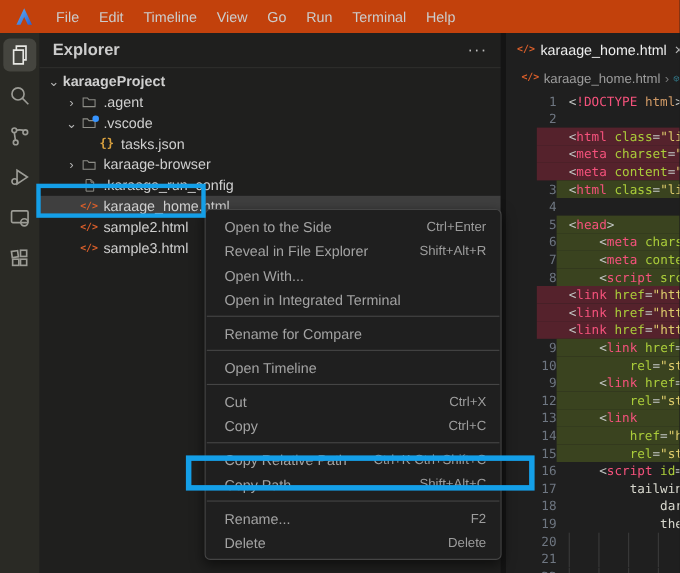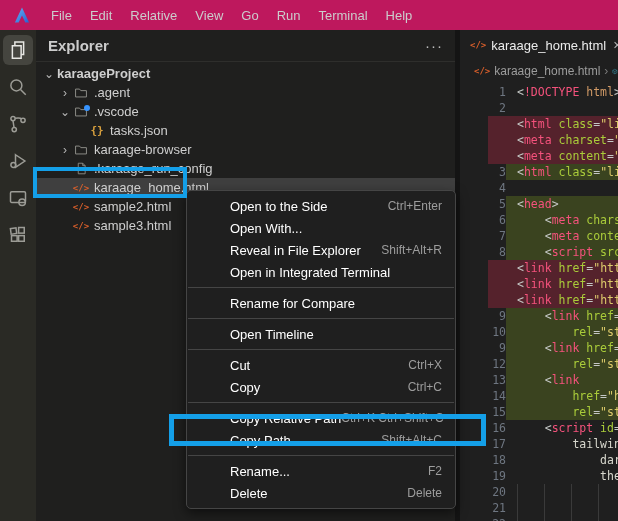--- a/index.html
+++ b/index.html
@@ -8,7 +8,7 @@
   .app { position:relative; width:618px; height:521px; background:#1f1f1f; }
 
   
-  .titlebar { height:30px; background:#be185d; display:flex; align-items:center; }
+  .titlebar { height:30px; background:#c2410c; display:flex; align-items:center; }
   .logo { width:20px; height:20px; margin:0 10px 0 12px; flex:none; }
   .menu-item { color:#cccccc; font-size:13px; padding:4px 9px; border-radius:4px; cursor:default; }
 

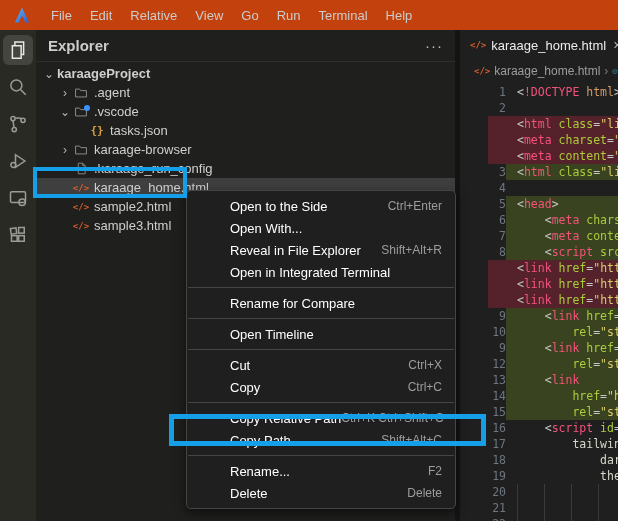--- a/index.html
+++ b/index.html
@@ -104,7 +104,7 @@
     <div id="menubar-items" style="display: flex;">
         <div class="menu-item">File</div>
         <div class="menu-item">Edit</div>
-        <div class="menu-item">Relative</div>
+        <div class="menu-item">Timeline</div>
         <div class="menu-item">View</div>
         <div class="menu-item">Go</div>
         <div class="menu-item">Run</div>

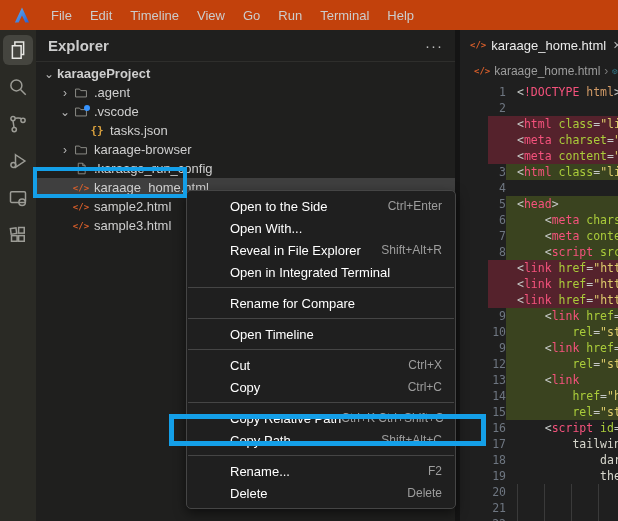--- a/index.html
+++ b/index.html
@@ -77,7 +77,7 @@
                   border:1px solid #454545; border-radius:5px; padding:4px 0;
                   box-shadow:0 4px 12px rgba(0,0,0,0.55); z-index:20; }
   .cm-item { height:22px; display:flex; align-items:center; padding:0 13px 0 17px; cursor:default; }
-  .cm-label { flex:1; color:#ffffff; font-size:13px; white-space:nowrap;margin-left:26px; }
+  .cm-label { flex:1; color:#a3a3a3; font-size:13px; white-space:nowrap; }
   .cm-shortcut { color:#9d9d9d; font-size:12px; white-space:nowrap; }
   .cm-sep { border-top:1px solid #454545; margin:4px 1px; }
 

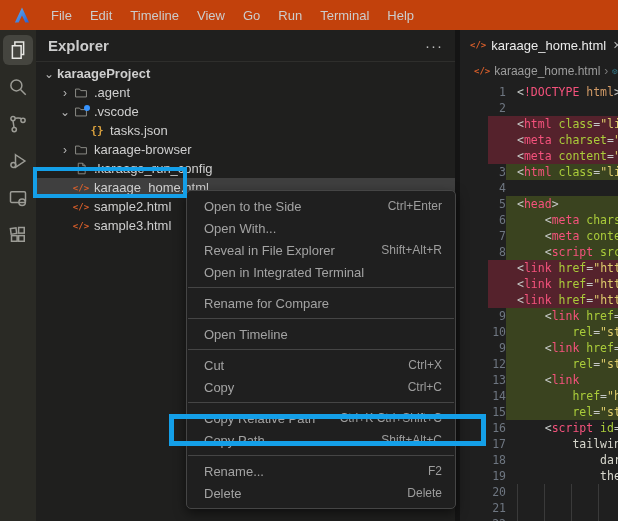--- a/index.html
+++ b/index.html
@@ -376,12 +376,12 @@
         <span class="cm-shortcut">Ctrl+Enter</span>
       </div>
       <div class="cm-item">
+        <span class="cm-label">Reveal in File Explorer</span>
+        <span class="cm-shortcut">Shift+Alt+R</span>
+      </div>
+      <div class="cm-item">
         <span class="cm-label">Open With...</span>
         <span class="cm-shortcut"></span>
-      </div>
-      <div class="cm-item">
-        <span class="cm-label">Reveal in File Explorer</span>
-        <span class="cm-shortcut">Shift+Alt+R</span>
       </div>
       <div class="cm-item">
         <span class="cm-label">Open in Integrated Terminal</span>

